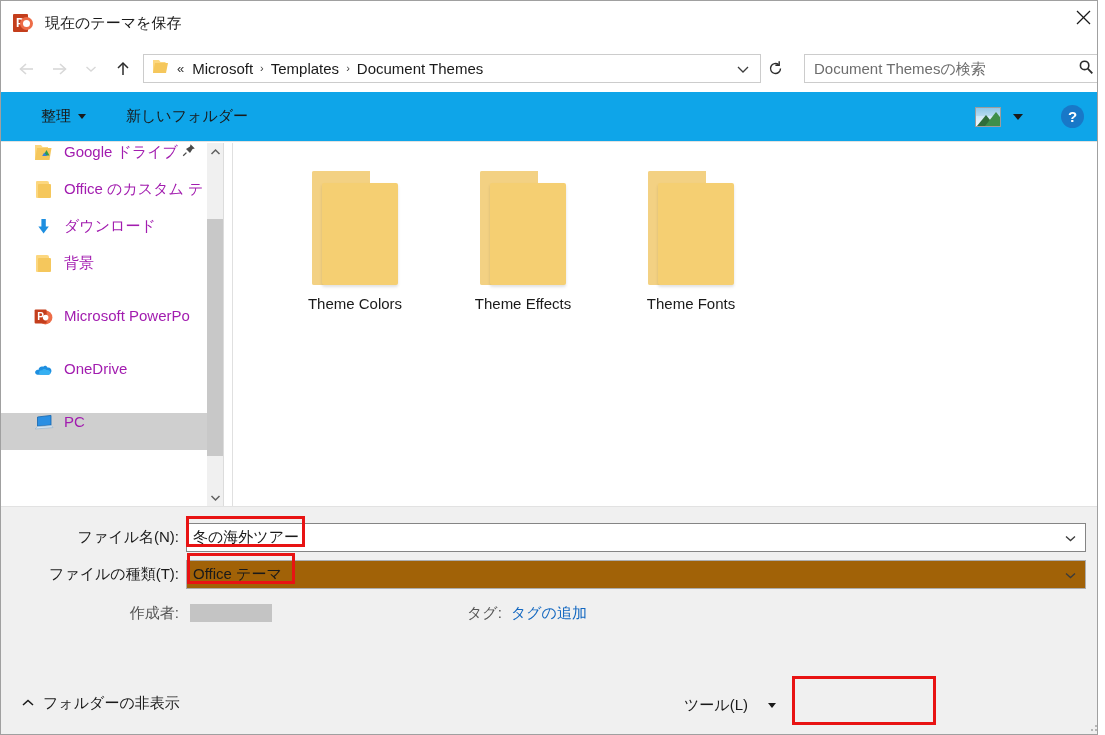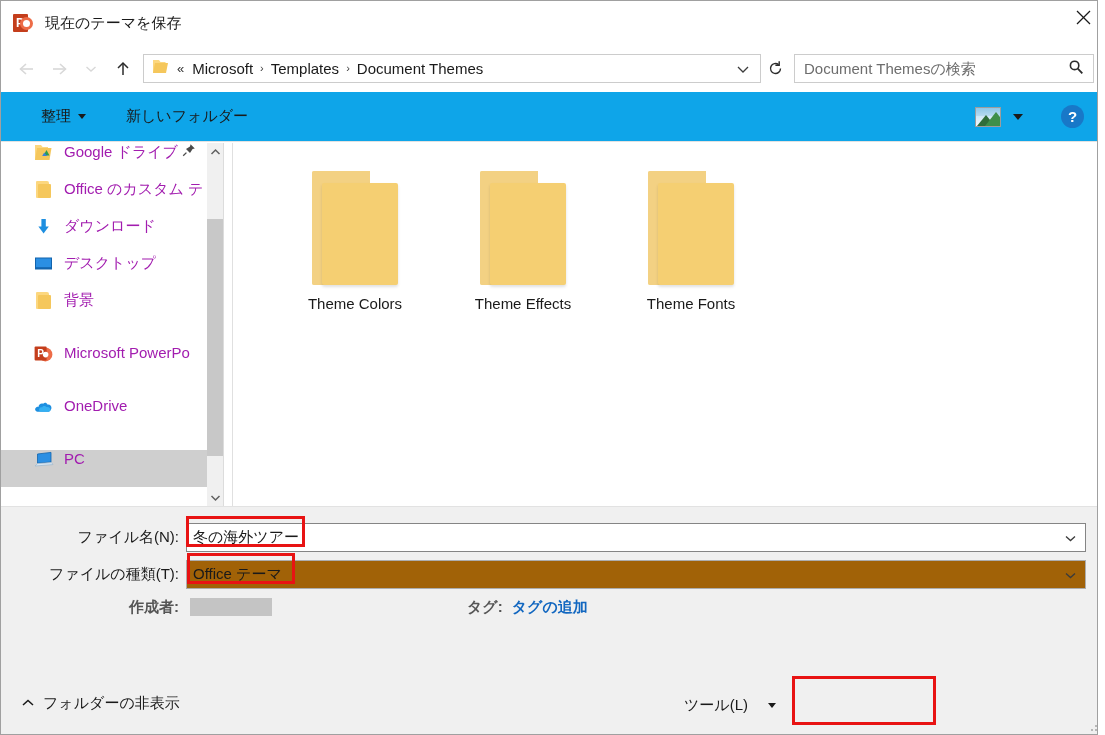--- a/index.html
+++ b/index.html
@@ -158,7 +158,7 @@
   }
   .searchbox {
     flex: 0 0 auto;
-    margin-left: 5px;
+    margin-left: 15px;
     width: 300px;
     height: 29px;
     border: 1px solid #cccccc;

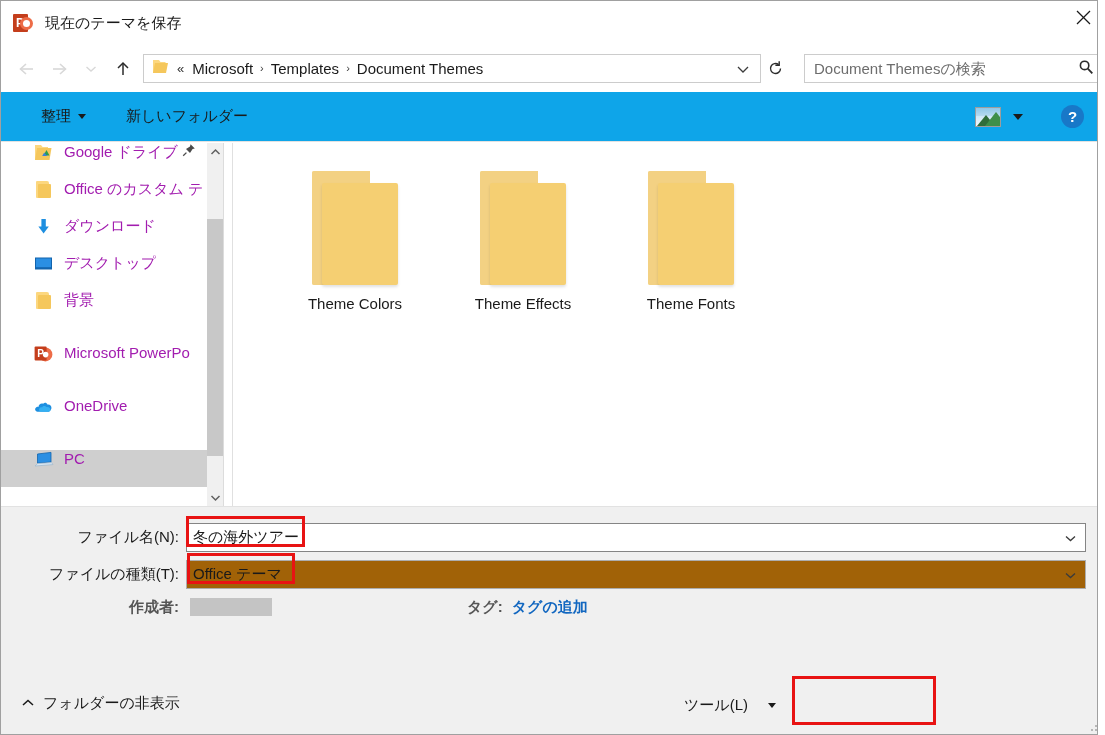--- a/index.html
+++ b/index.html
@@ -694,15 +694,6 @@
         <span class="nav-label">ダウンロード</span>
       </div>
 
-      <div class="nav-item">
-        <span class="nav-ico">
-          <svg width="22" height="20" viewBox="0 0 22 20" aria-hidden="true">
-            <rect x="2.5" y="4" width="16" height="11" fill="#2b8fe3" stroke="#1364ad" stroke-width="1"></rect>
-            <rect x="2.5" y="13.2" width="16" height="1.8" fill="#1364ad"></rect>
-          </svg>
-        </span>
-        <span class="nav-label">デスクトップ</span>
-      </div>
 
       <div class="nav-item">
         <span class="nav-ico">

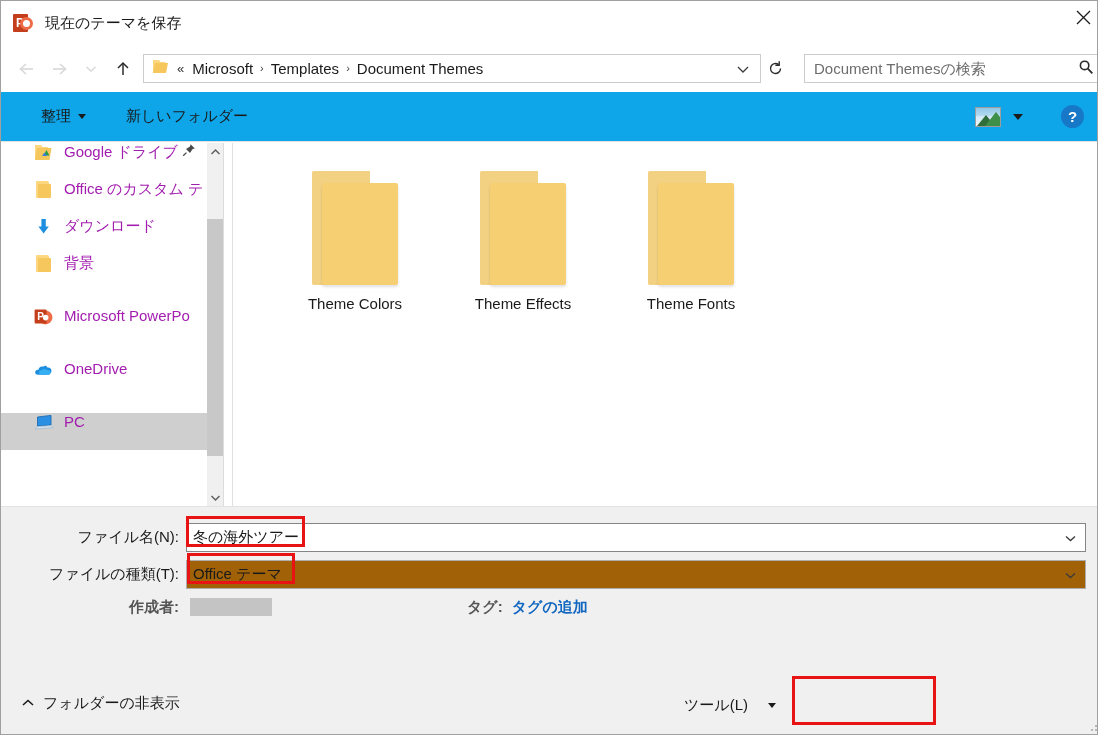--- a/index.html
+++ b/index.html
@@ -438,7 +438,7 @@
   }
   .row-filename { top: 15px; height: 31px; }
   .row-filetype { top: 52px; height: 31px; }
-  .row-author   { top: 87px; height: 26px; font-weight: bold; }
+  .row-author   { top: 93px; height: 26px; }
 
   .form-label {
     font-size: 15px;

